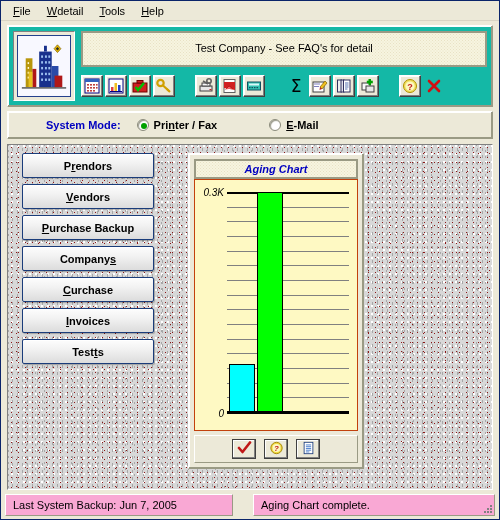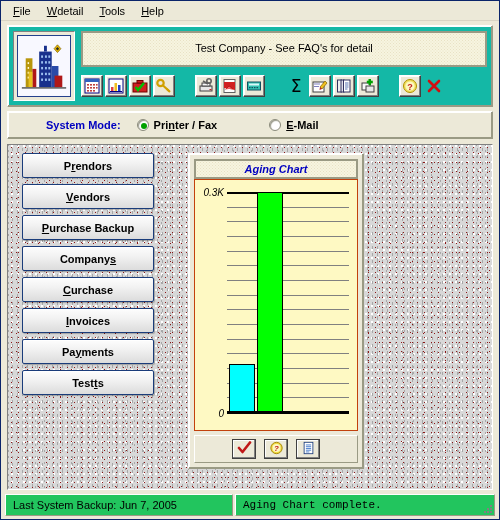--- a/index.html
+++ b/index.html
@@ -564,11 +564,6 @@
           <span></span>
           <span class="acc">I</span>
           <span>nvoices</span>
-        </div>
-      <div class="nav-btn">
-          <span>Pa</span>
-          <span class="acc">y</span>
-          <span>ments</span>
         </div>
       <div class="nav-btn">
           <span>Test</span>

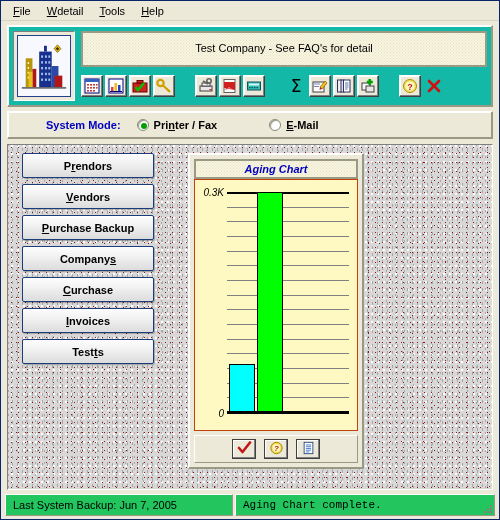--- a/index.html
+++ b/index.html
@@ -274,7 +274,7 @@
     font-size: 11px;
   }
   .status-cell {
-    background:#22c55e;
+    background:#f9a8d4;
     border: 1px solid #fff;
     border-right-color:#9a9a84; border-bottom-color:#9a9a84;
     display:flex; align-items:center;

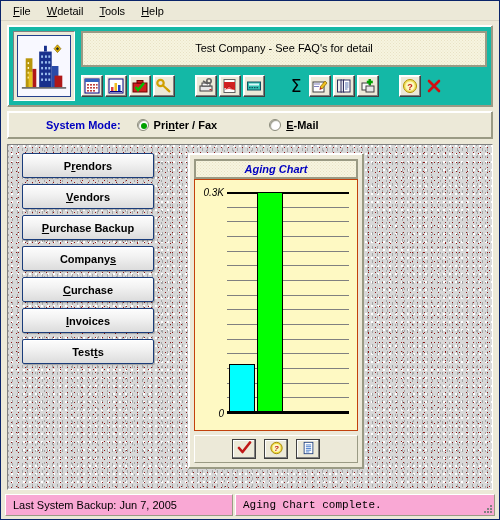--- a/index.html
+++ b/index.html
@@ -282,7 +282,7 @@
     color:#000;
   }
   #status-left { flex: 0 0 228px; }
-  #status-right { flex: 1 1 auto; margin-left: 2px; position: relative; font-family: Liberation Mono, monospace; }
+  #status-right { flex: 1 1 auto; margin-left: 20px; position: relative; }
   #grip {
     position:absolute; right: 2px; bottom: 2px;
     width: 12px; height: 12px;

